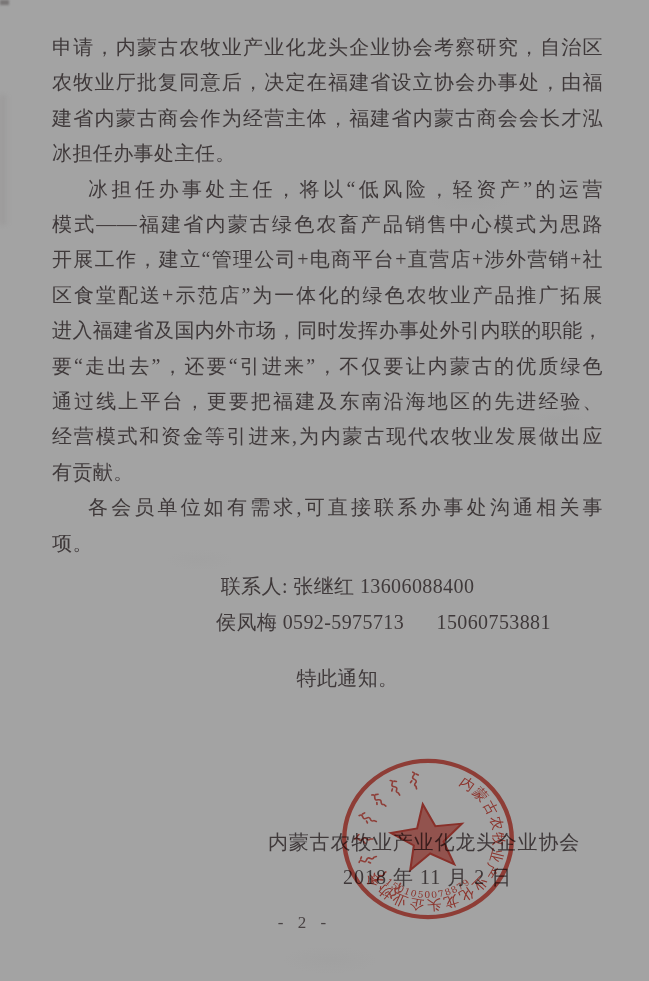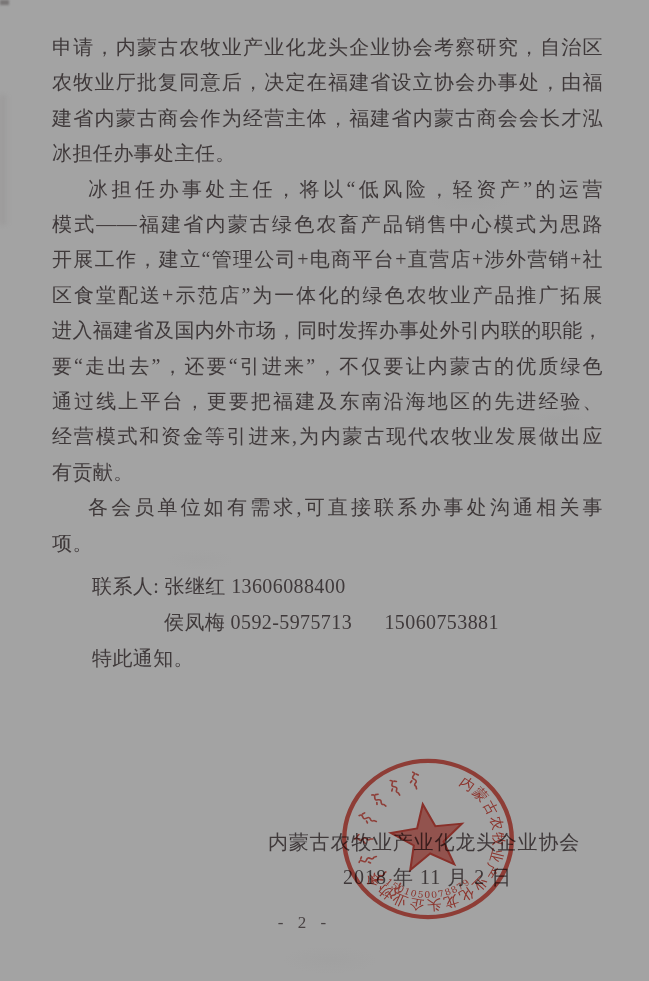--- a/index.html
+++ b/index.html
@@ -37,7 +37,7 @@
   .line{min-height:35.4px;}
   .line.fill{text-align:justify;text-align-last:justify;}
   .line.indent{text-indent:36px;}
-  .line.contact{white-space:pre;}
+  .line.contact{white-space:pre;text-align:center;}
   .line.c1{padding-left:40px;margin-top:8px;}
   .line.c2{padding-left:112px;}
   .line.c3{padding-left:40px;margin-top:1px;}

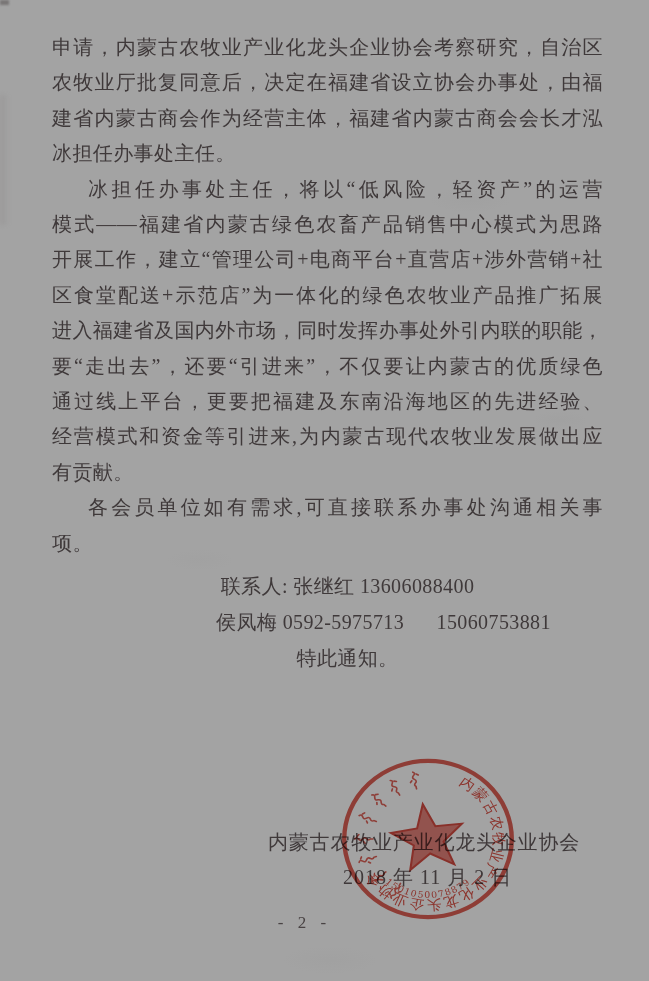--- a/index.html
+++ b/index.html
@@ -40,7 +40,7 @@
   .line.contact{white-space:pre;text-align:center;}
   .line.c1{padding-left:40px;margin-top:8px;}
   .line.c2{padding-left:112px;}
-  .line.c3{padding-left:40px;margin-top:1px;}
+  .line.c3{padding-left:40px;margin-top:21px;}
   .signature{
     position:absolute;left:268px;top:829px;width:312px;
     font-size:20px;letter-spacing:.8px;white-space:nowrap;

